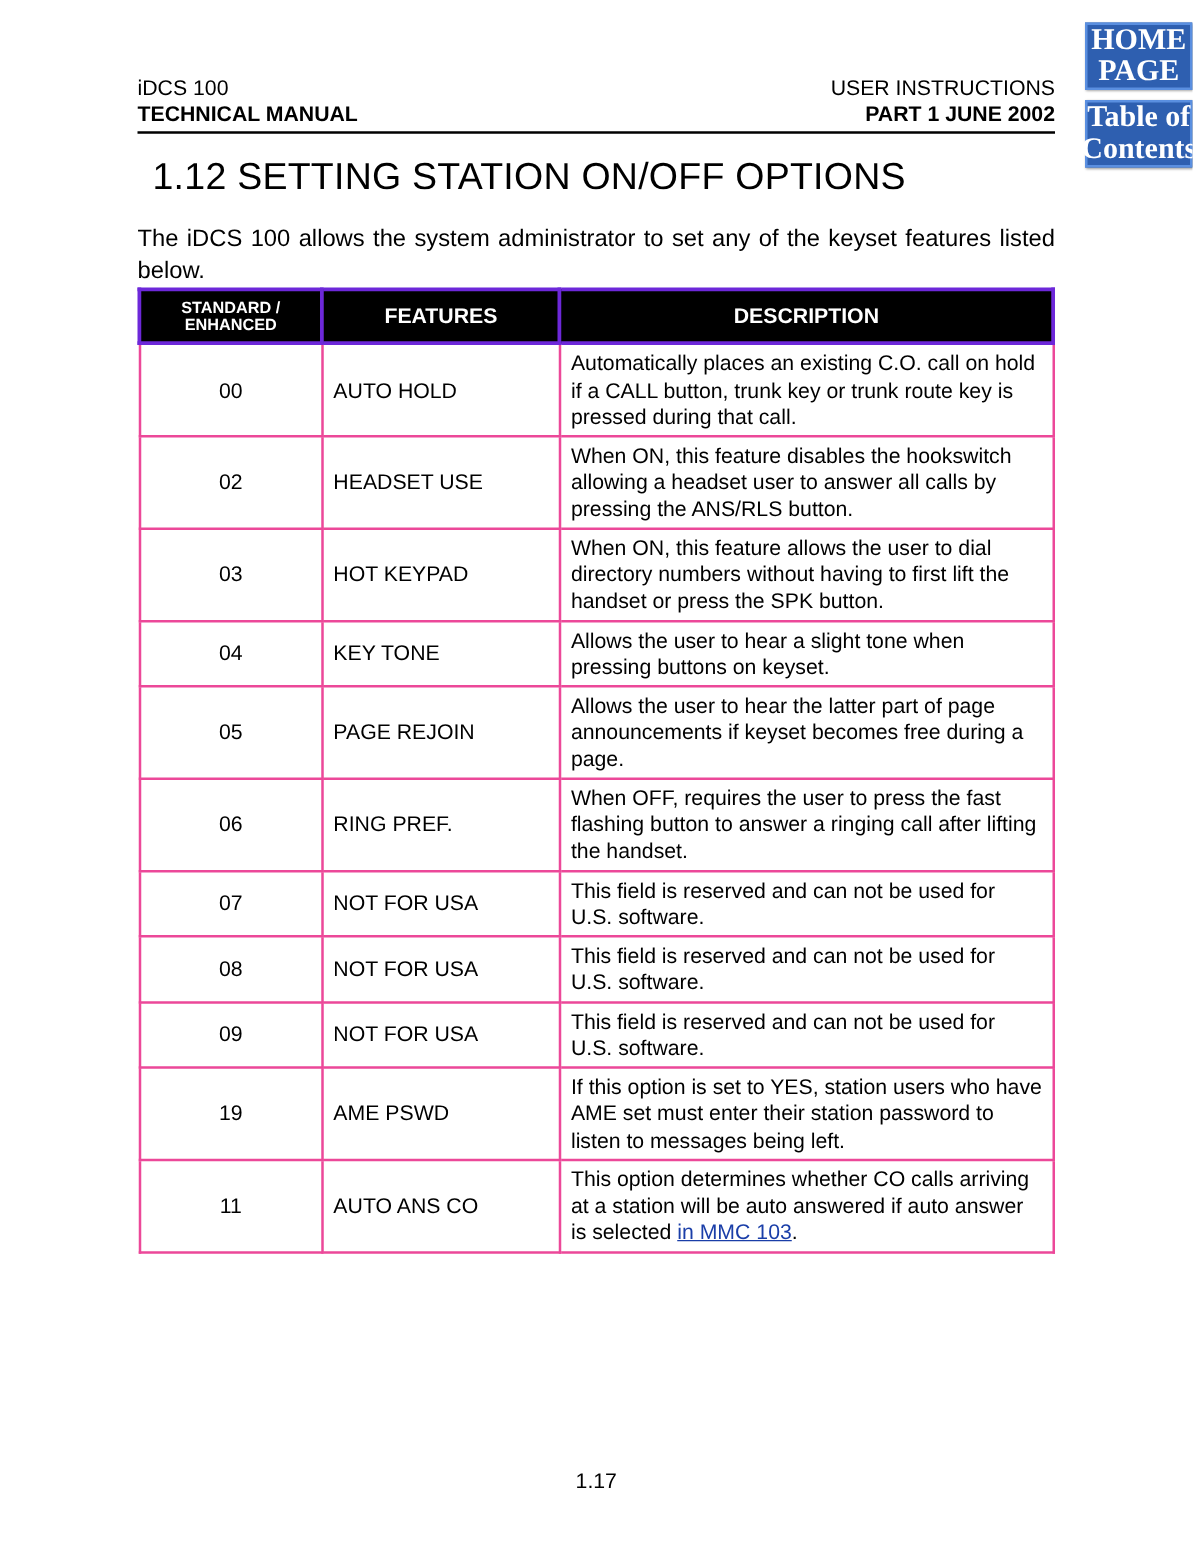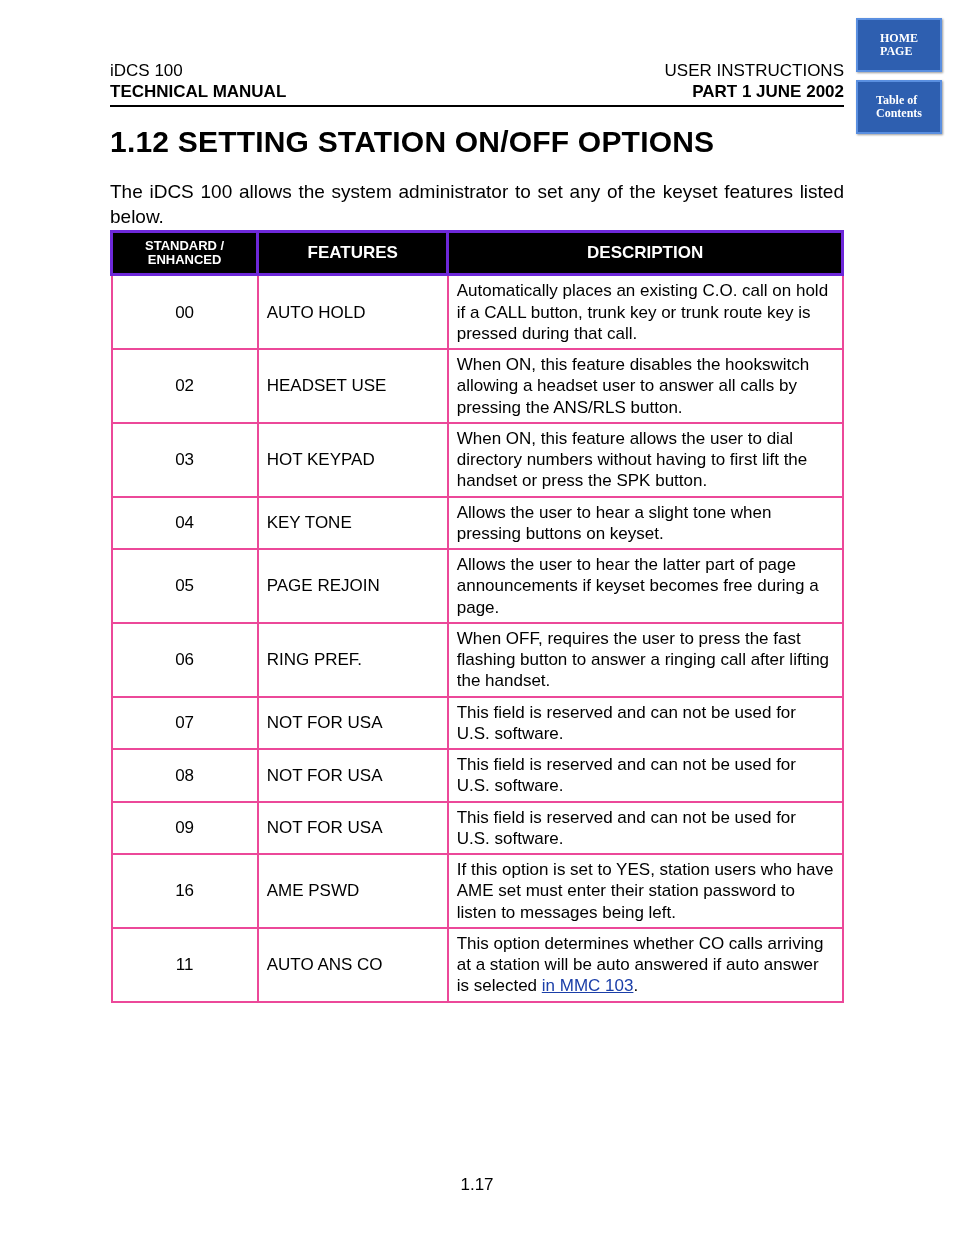--- a/index.html
+++ b/index.html
@@ -21,7 +21,7 @@
   table.features td.c-desc a.mmc-link{color:#1a3ea8;text-decoration:underline}
   .page-num{position:absolute;left:0;right:0;bottom:40px;text-align:center;font-size:17px}
   
-  .sidebtn{position:absolute;right:12px;width:82px;height:50px;background:#2e5fb0;border:2px solid #5a8fe0;box-shadow:1px 1px 2px rgba(0,0,0,.4);color:#fff;display:flex;align-items:center;justify-content:center;font-family:'Times New Roman',serif;font-weight:700;font-size:12px;line-height:1.05;text-align:left;cursor:pointer}
+  .sidebtn{position:absolute;right:0;width:82px;height:50px;background:#2e5fb0;border:2px solid #5a8fe0;box-shadow:1px 1px 2px rgba(0,0,0,.4);color:#fff;display:flex;align-items:center;justify-content:center;font-family:'Times New Roman',serif;font-weight:700;font-size:24px;line-height:1.05;text-align:center;cursor:pointer}
   .sidebtn.home{top:18px}
   .sidebtn.toc{top:80px}
   .th-se-wrap{font-size:13px;line-height:1.1}

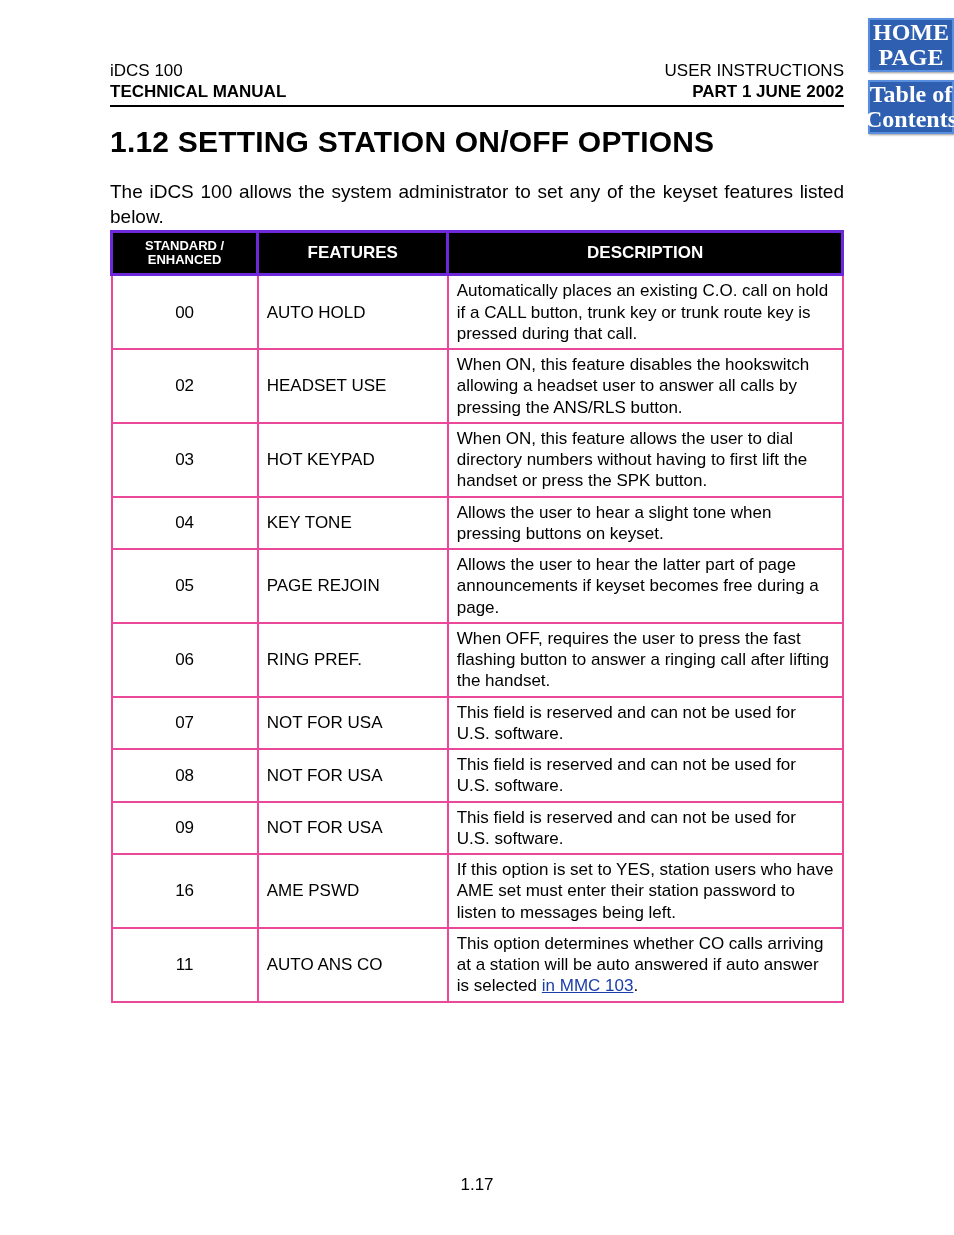--- a/index.html
+++ b/index.html
@@ -10,7 +10,7 @@
   .header-top{font-weight:400}
   .header-bot{font-weight:700}
   .rule{border:0;border-top:2px solid #000;margin:2px 0 18px 0}
-  h1.section-title{font-size:30px;font-weight:700;margin:10px 0 20px 0;letter-spacing:0.2px}
+  h1.section-title{font-size:30px;font-weight:400;margin:10px 0 20px 12px;letter-spacing:0.2px}
   p.intro{font-size:19px;line-height:1.35;text-align:justify;margin:0 0 0 0}
   table.features{border-collapse:collapse;width:100%;font-size:17px}
   table.features th{background:#000;color:#fff;font-weight:700;padding:6px 4px;border:3px solid #6d28d9;vertical-align:middle}

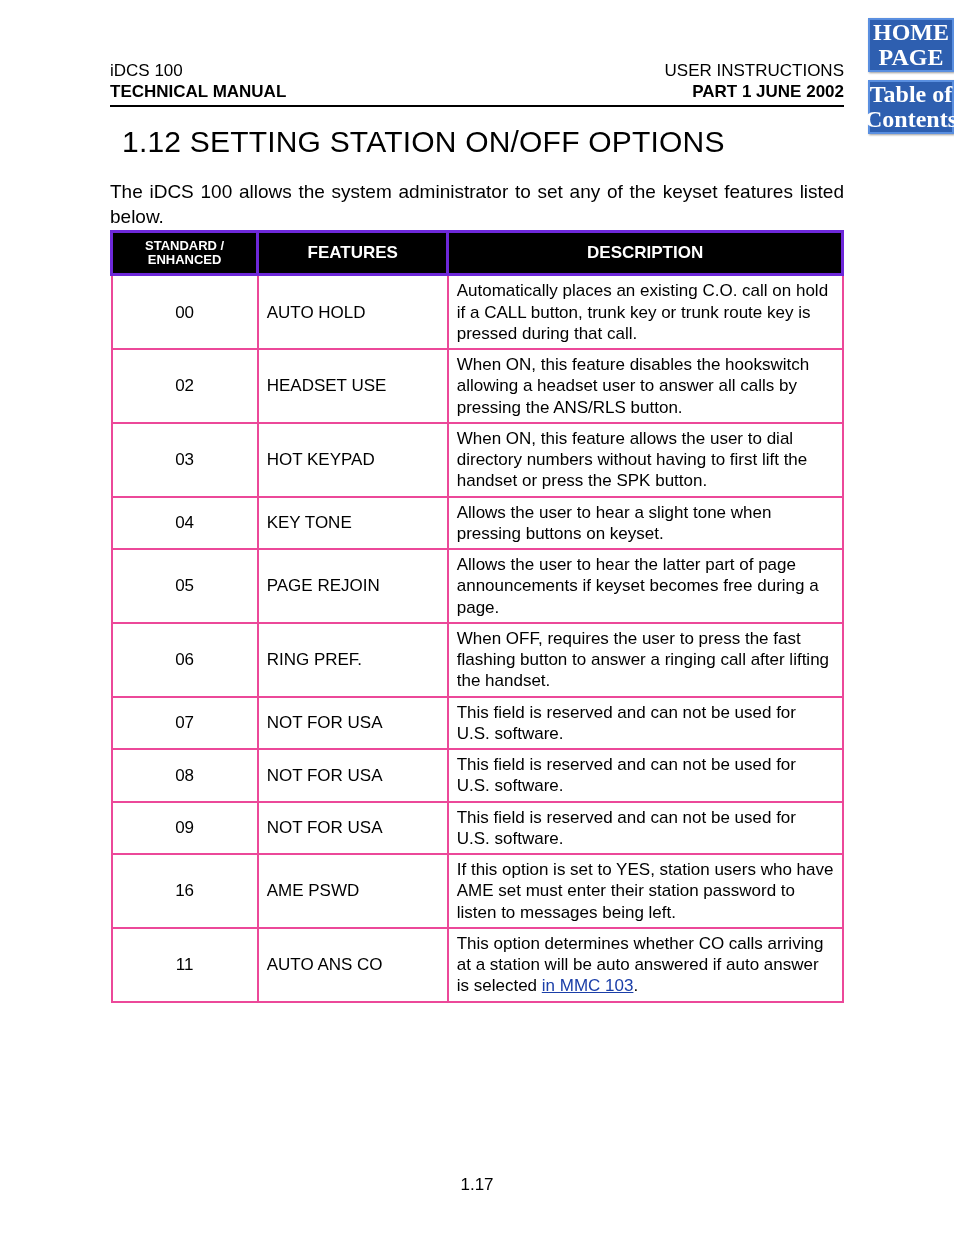--- a/index.html
+++ b/index.html
@@ -116,7 +116,7 @@
           <td class="c-desc">This field is reserved and can not be used for U.S. software.</td>
         </tr>
         <tr>
-          <td class="c-se">16</td>
+          <td class="c-se">19</td>
           <td>AME PSWD</td>
           <td class="c-desc">If this option is set to YES, station users who have AME set must enter their station password to listen to messages being left.</td>
         </tr>

